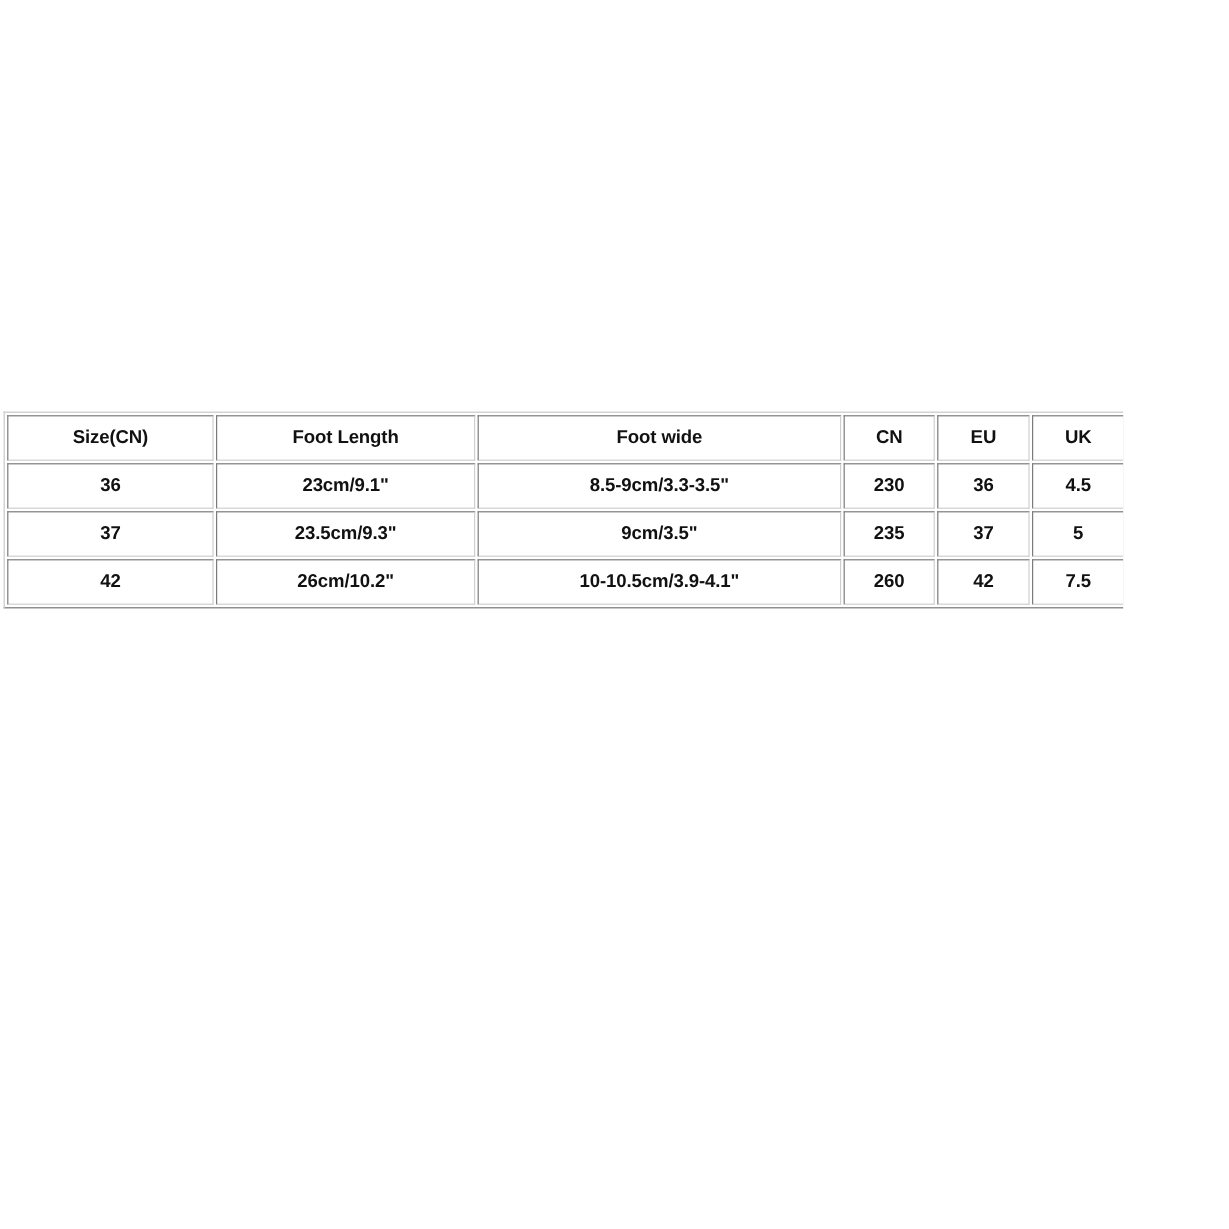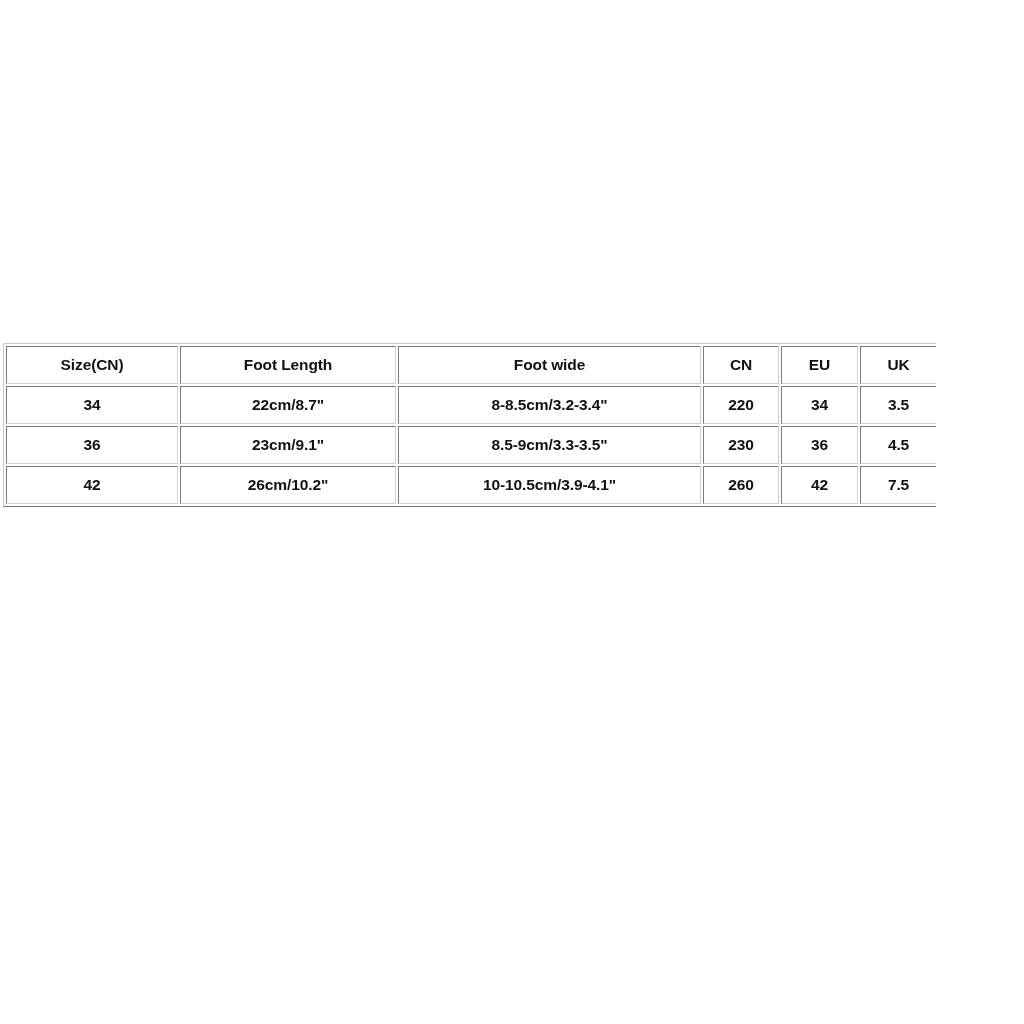--- a/index.html
+++ b/index.html
@@ -98,15 +98,6 @@
       </thead>
       <tbody id="table-body">
           <tr>
-            <td>34</td>
-            <td>22cm/8.7"</td>
-            <td>8-8.5cm/3.2-3.4"</td>
-            <td>220</td>
-            <td>34</td>
-            <td>3.5</td>
-            <td>4.5</td>
-          </tr>
-          <tr>
             <td>36</td>
             <td>23cm/9.1"</td>
             <td>8.5-9cm/3.3-3.5"</td>

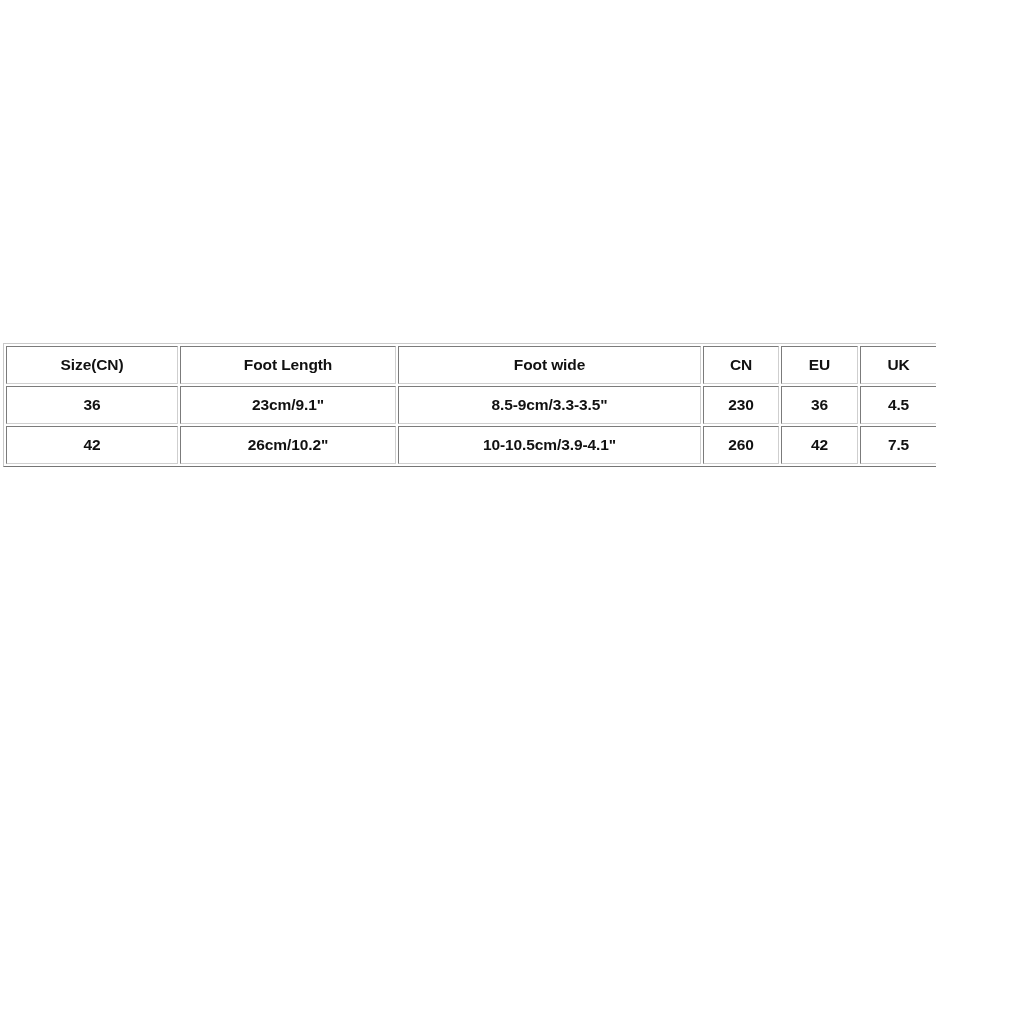--- a/index.html
+++ b/index.html
@@ -107,6 +107,15 @@
             <td>5.5</td>
           </tr>
           <tr>
+            <td>37</td>
+            <td>23.5cm/9.3"</td>
+            <td>9cm/3.5"</td>
+            <td>235</td>
+            <td>37</td>
+            <td>5</td>
+            <td>6</td>
+          </tr>
+          <tr>
             <td>42</td>
             <td>26cm/10.2"</td>
             <td>10-10.5cm/3.9-4.1"</td>

